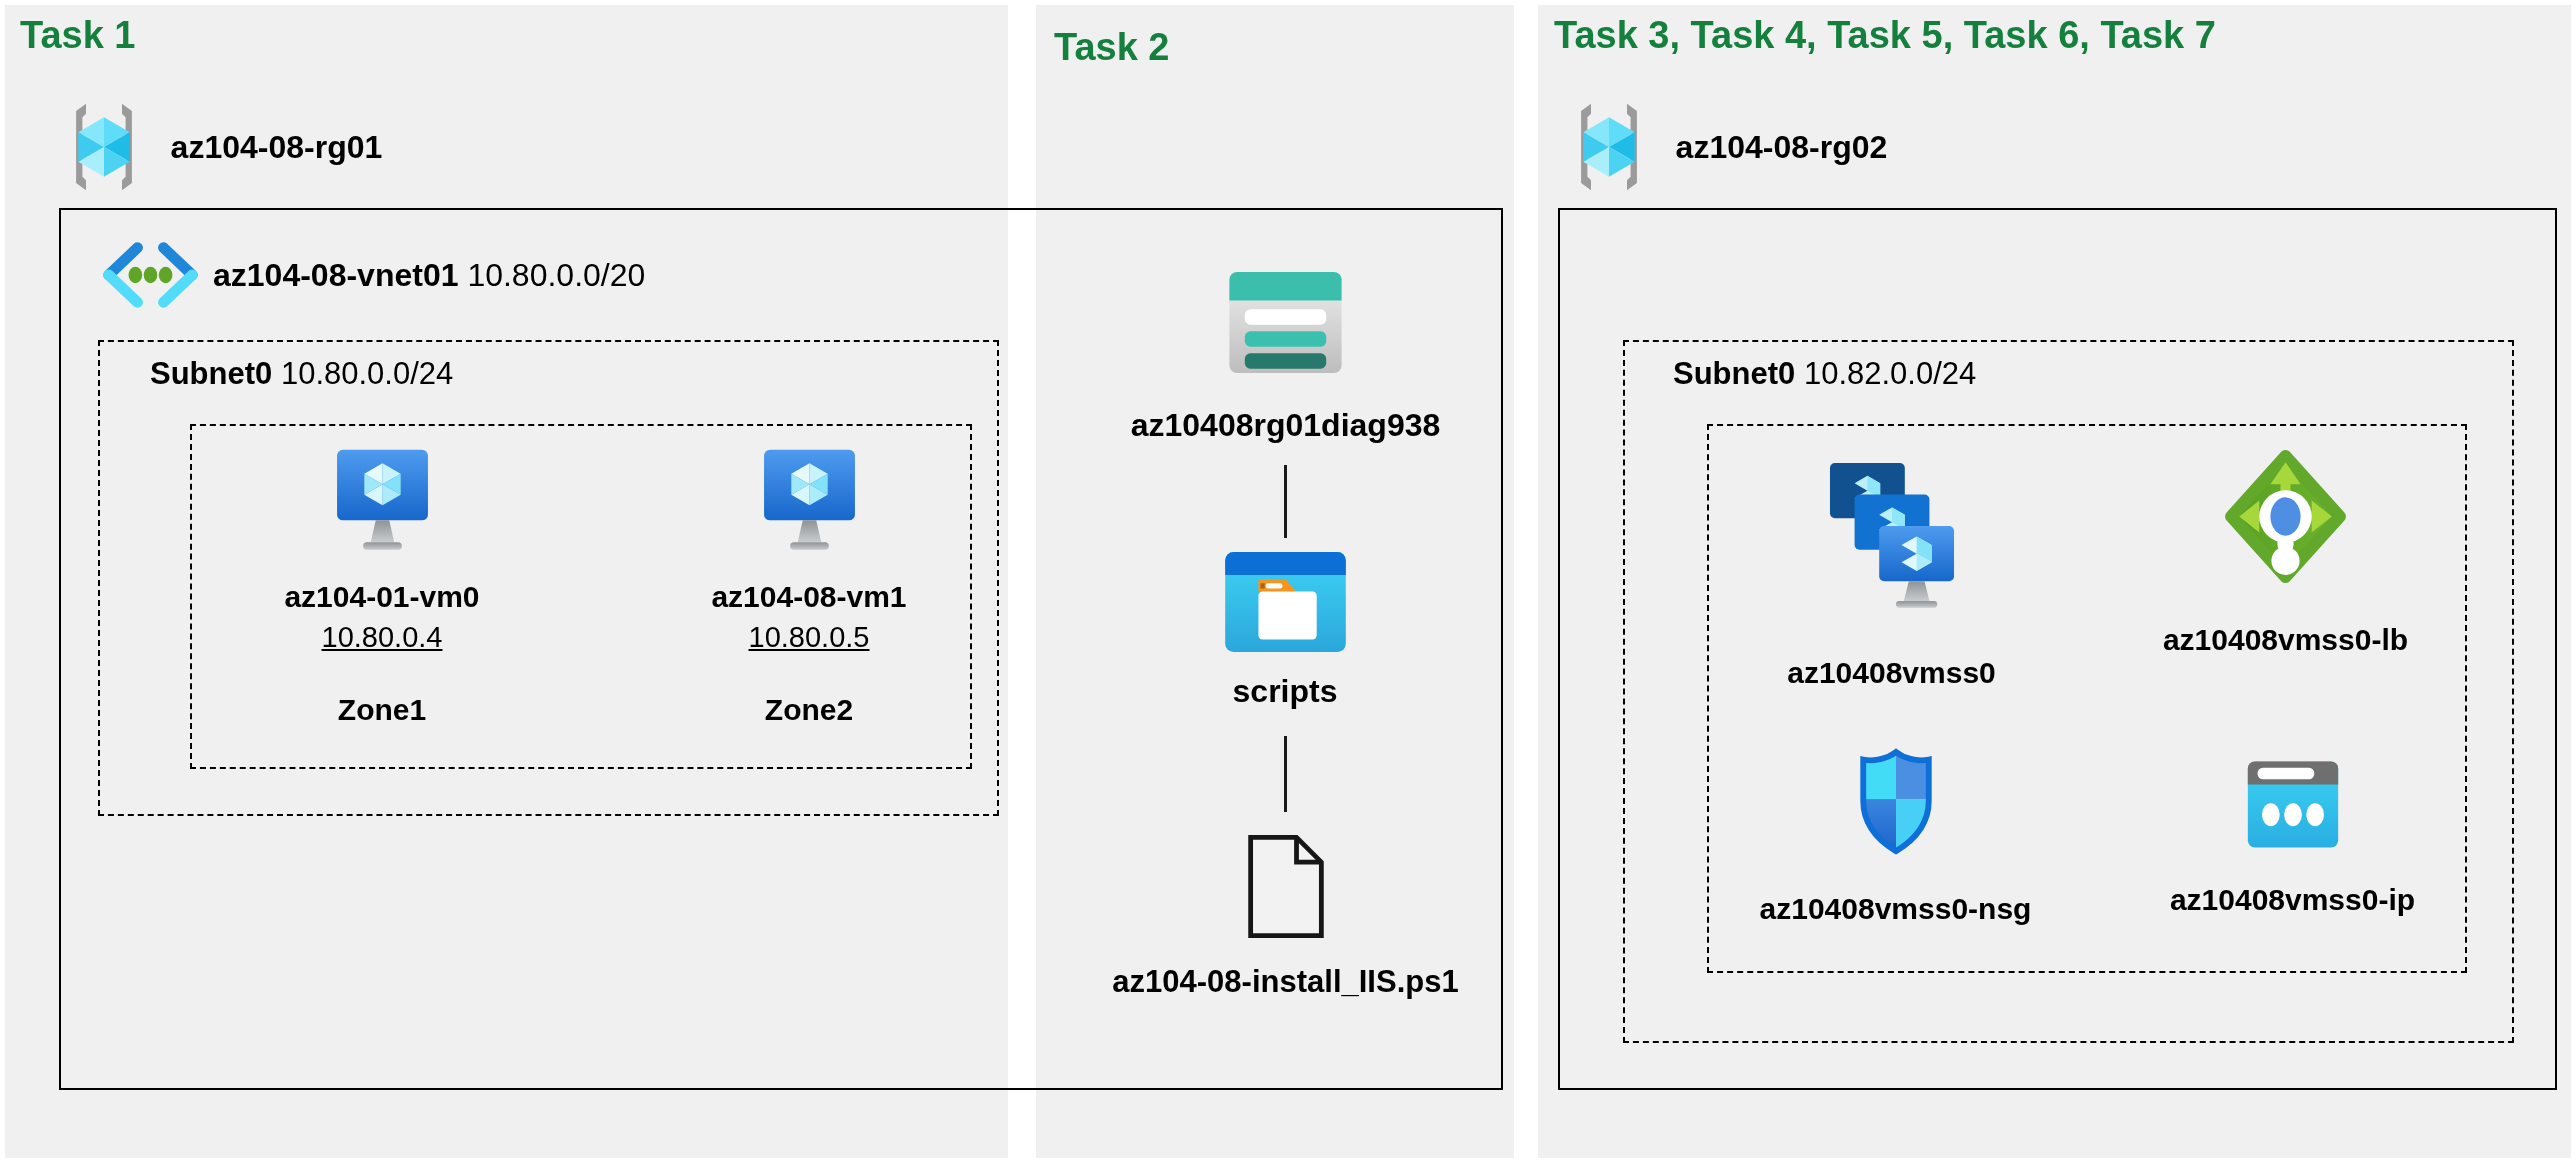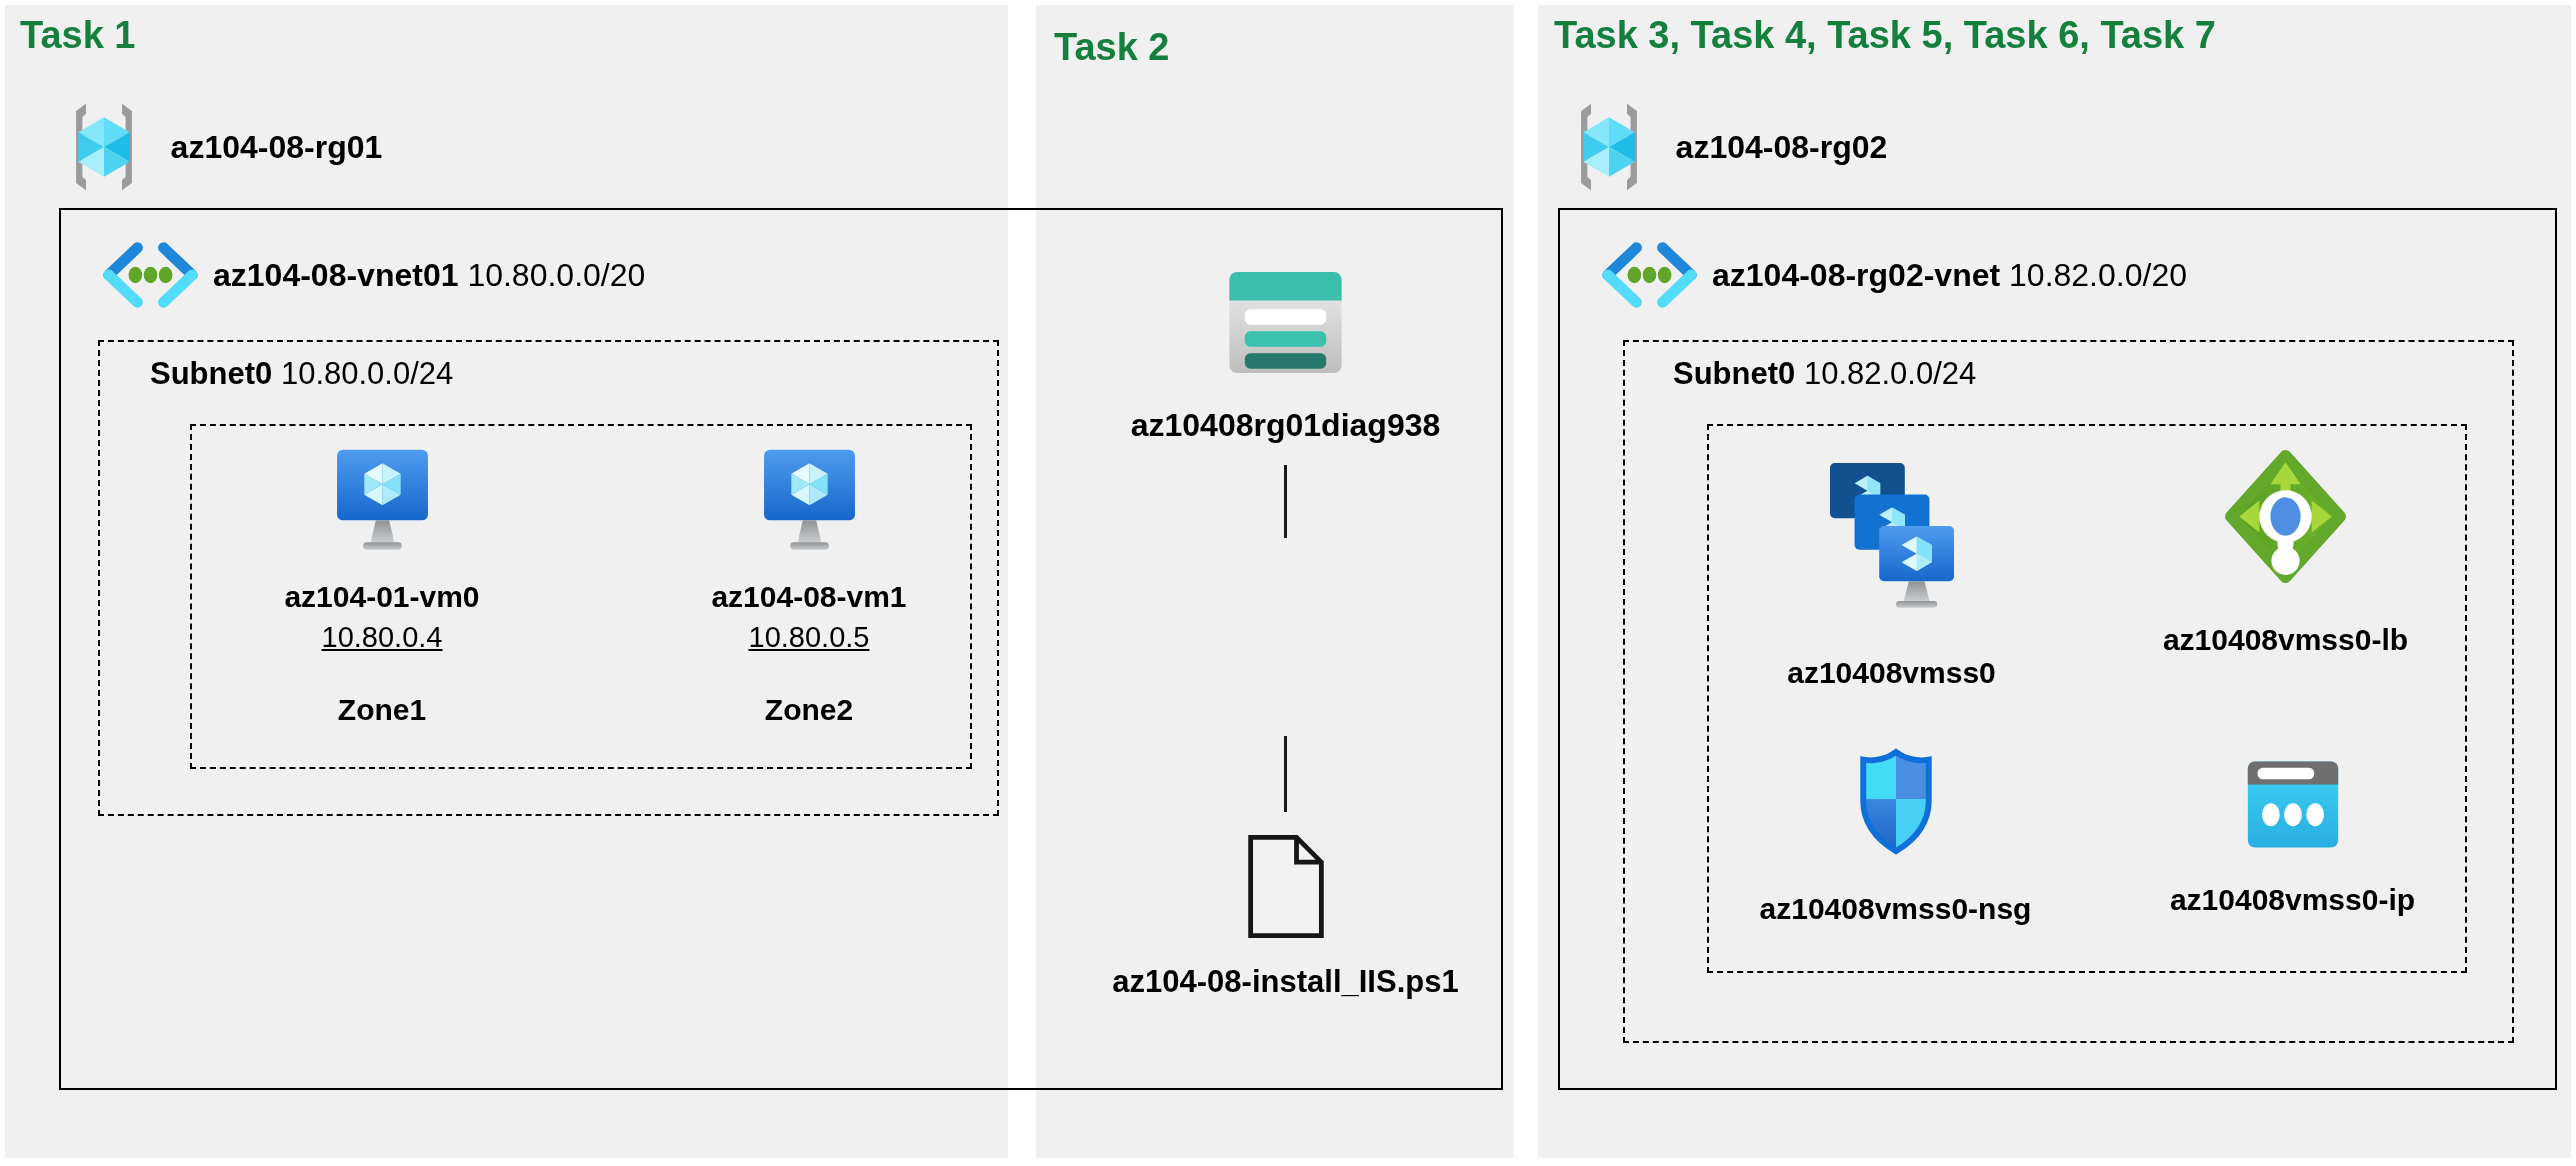--- a/index.html
+++ b/index.html
@@ -152,21 +152,6 @@
     </div>
   </div>
 
-  <div class="vnet-row" id="vnet3row">
-    <svg width="101" height="72" viewBox="0 0 140 100">
-      <path d="M12 50 L52 12" stroke="#1F87D9" stroke-width="15" stroke-linecap="round" fill="none"></path>
-      <path d="M12 50 L52 88" stroke="#53DBFA" stroke-width="15" stroke-linecap="round" fill="none"></path>
-      <path d="M128 50 L88 12" stroke="#1F87D9" stroke-width="15" stroke-linecap="round" fill="none"></path>
-      <path d="M128 50 L88 88" stroke="#53DBFA" stroke-width="15" stroke-linecap="round" fill="none"></path>
-      <ellipse cx="49" cy="50" rx="9.5" ry="11.5" fill="#61A528"></ellipse>
-      <ellipse cx="70" cy="50" rx="9.5" ry="11.5" fill="#61A528"></ellipse>
-      <ellipse cx="91" cy="50" rx="9.5" ry="11.5" fill="#61A528"></ellipse>
-    </svg>
-    <div class="vnet-label">
-      <span class="b">az104-08-rg02-vnet</span>
-      <span>10.82.0.0/20</span>
-    </div>
-  </div>
 
   <div class="dashed-box" id="subnet1box"></div>
   <div class="sub-label" id="subnet1label">

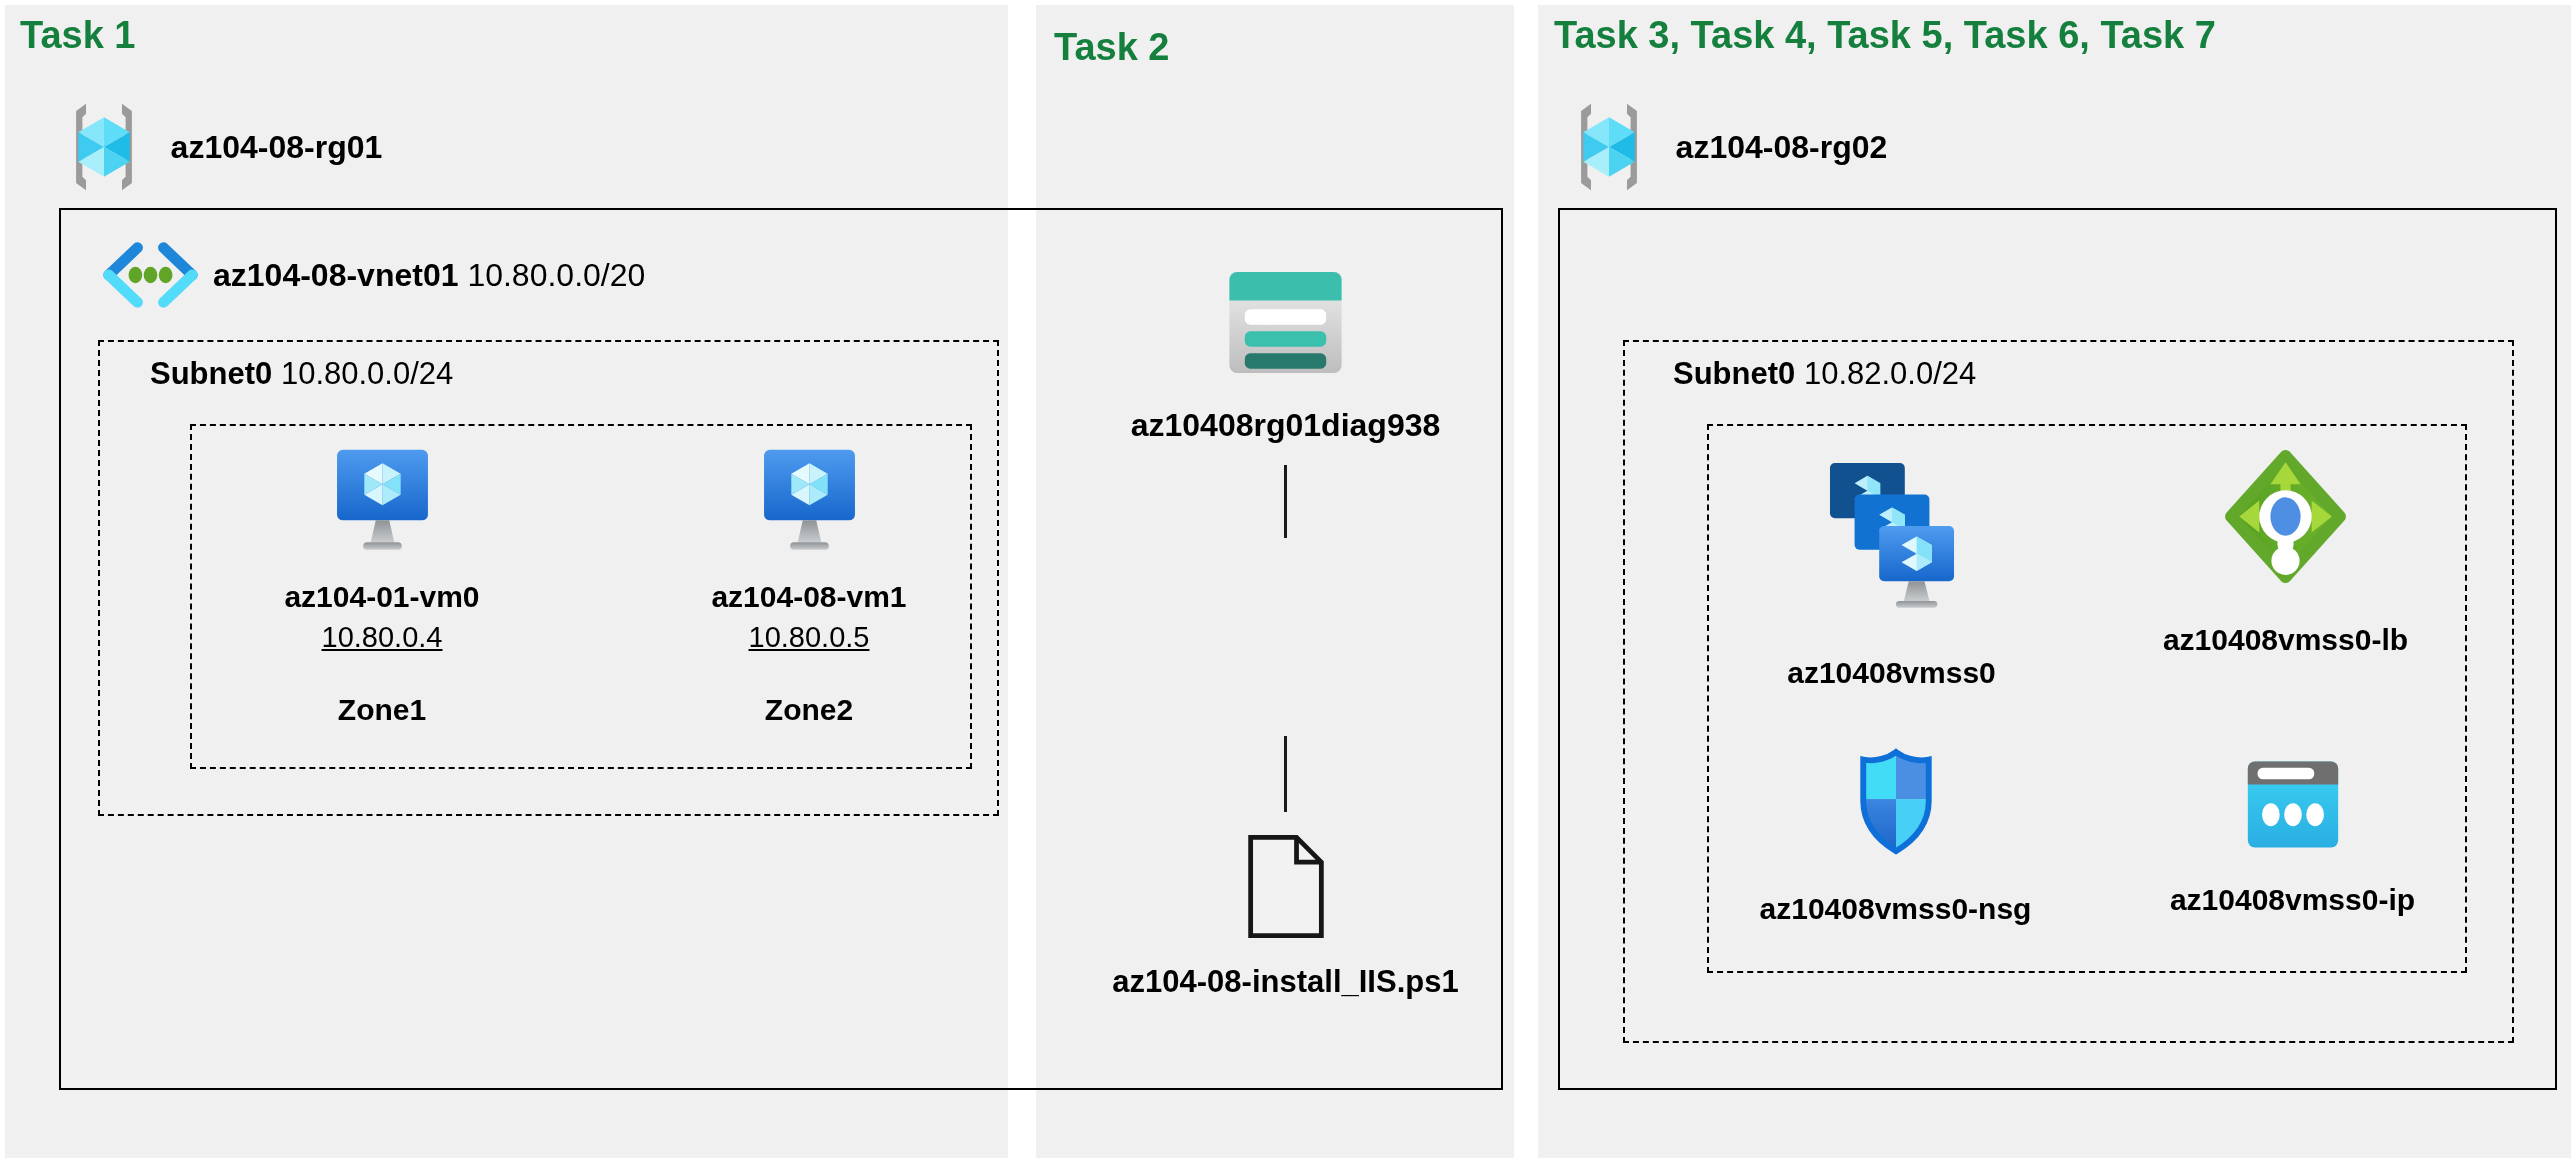--- a/index.html
+++ b/index.html
@@ -214,6 +214,17 @@
 
   <div class="connector" id="conn1"></div>
 
+  <div class="res" id="scriptsitem">
+    <svg width="125" height="104" viewBox="0 0 120 100">
+      <rect x="2" y="2" width="116" height="96" rx="8" fill="url(#gFolder)"></rect>
+      <path d="M2 10 a8 8 0 0 1 8 -8 h100 a8 8 0 0 1 8 8 v14 h-116 z" fill="#0B6FD6"></path>
+      <path d="M34 28 h26 l10 12 h-36 z" fill="#F6941E"></path>
+      <rect x="41" y="32" width="16" height="5" rx="2" fill="#FFFFFF"></rect>
+      <rect x="36" y="32" width="4" height="5" fill="#B35F0F"></rect>
+      <rect x="34" y="40" width="56" height="46" rx="4" fill="#FFFFFF"></rect>
+    </svg>
+    <div class="name">scripts</div>
+  </div>
 
   <div class="connector" id="conn2"></div>
 

